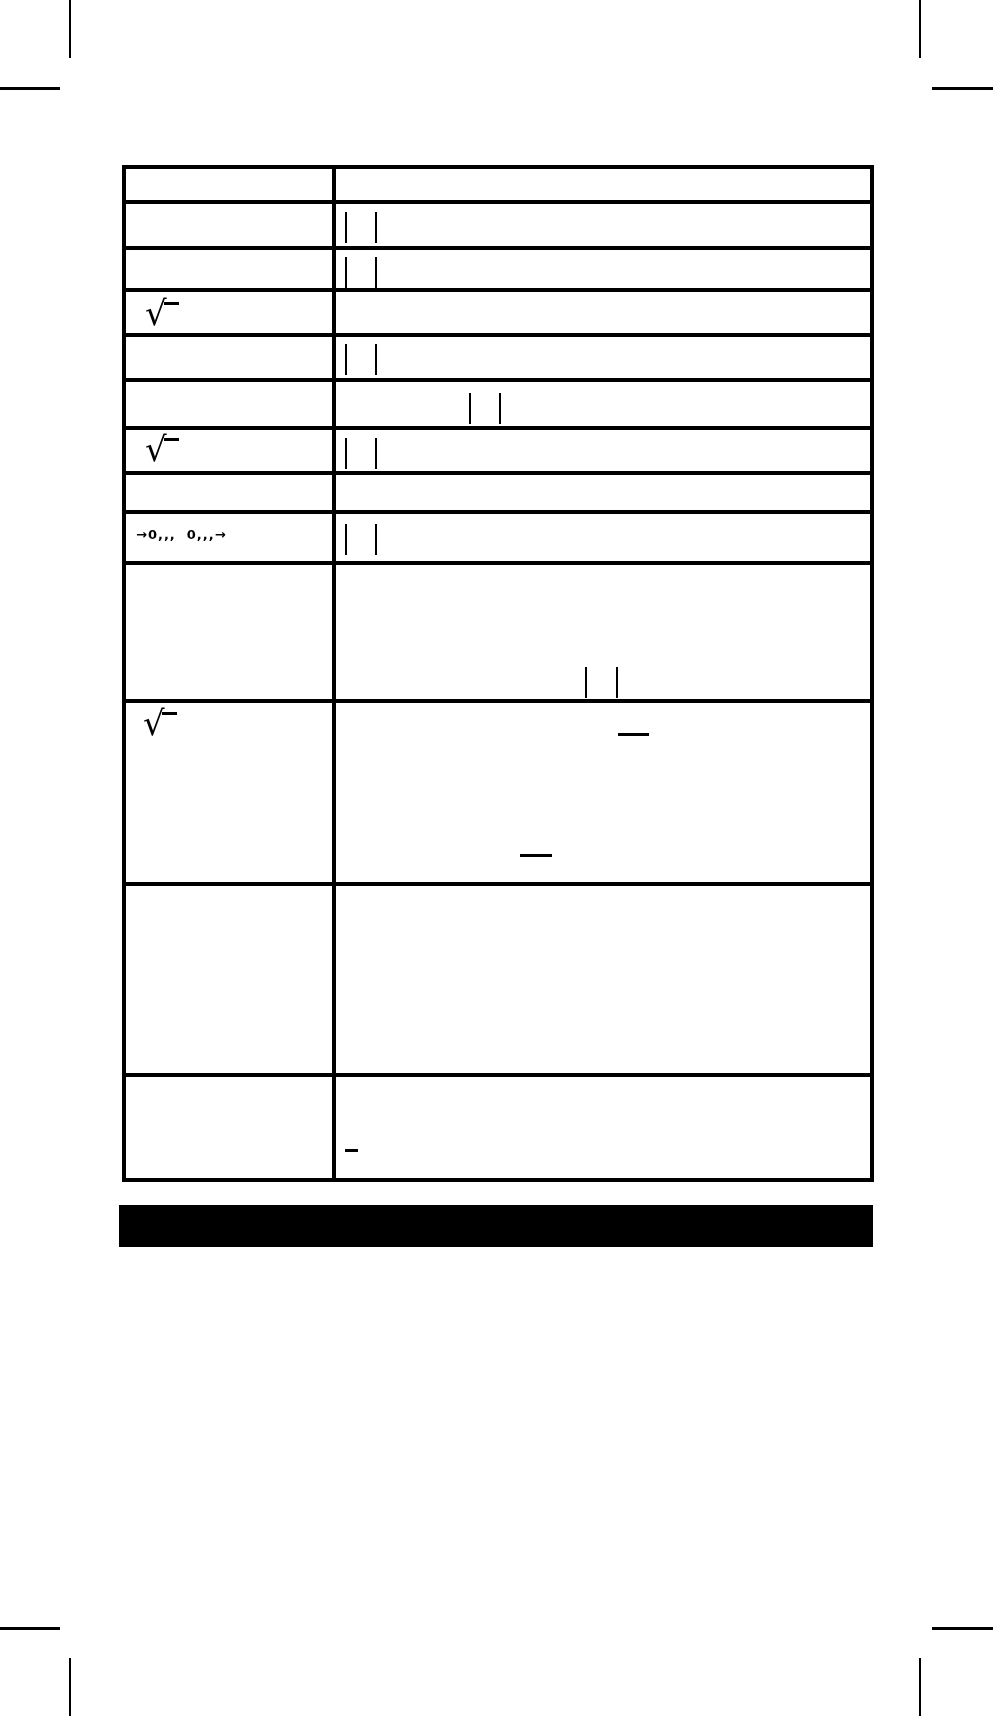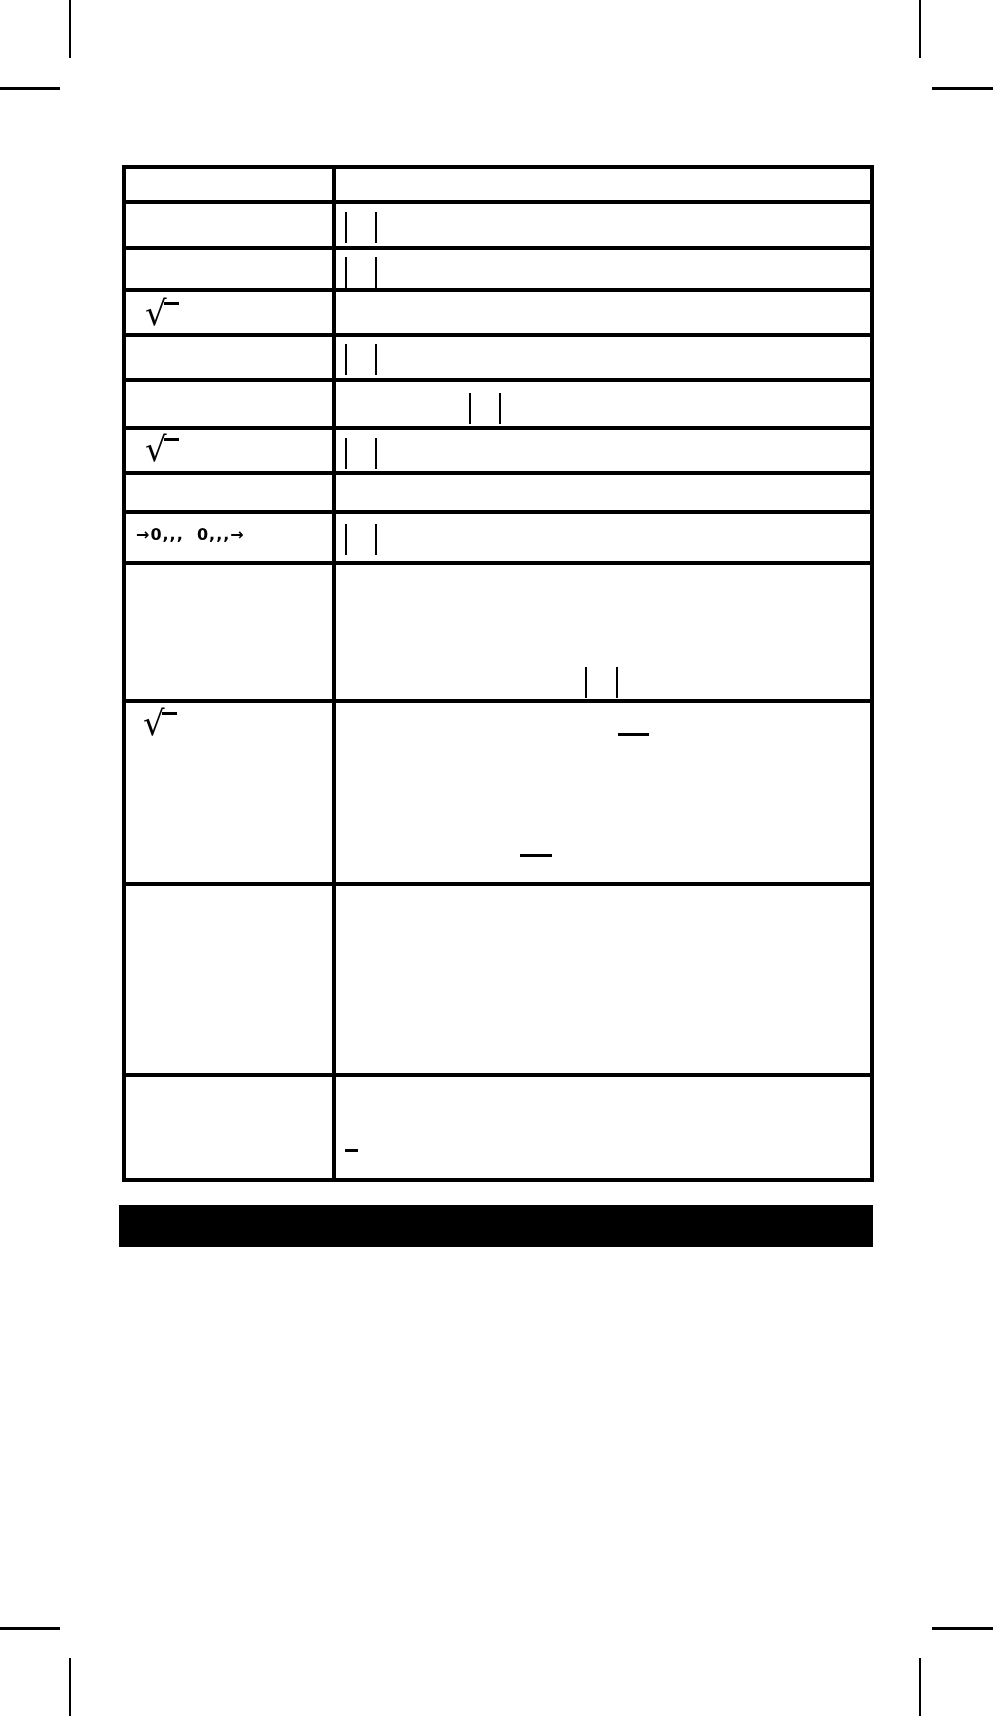--- a/index.html
+++ b/index.html
@@ -59,7 +59,7 @@
   .mark.text {
     font-family: "DejaVu Sans", sans-serif;
     font-weight: 700;
-    font-size: 16px;
+    font-size: 13px;
     letter-spacing: 1px;
     line-height: 20px;
     color: #000;

